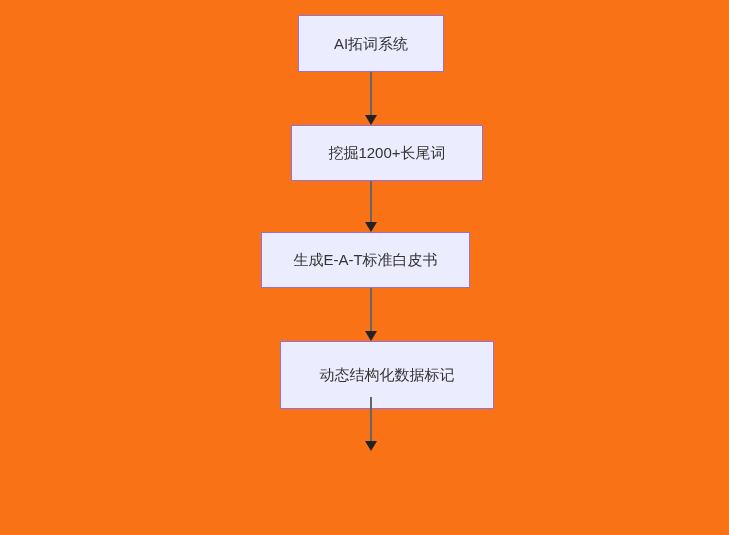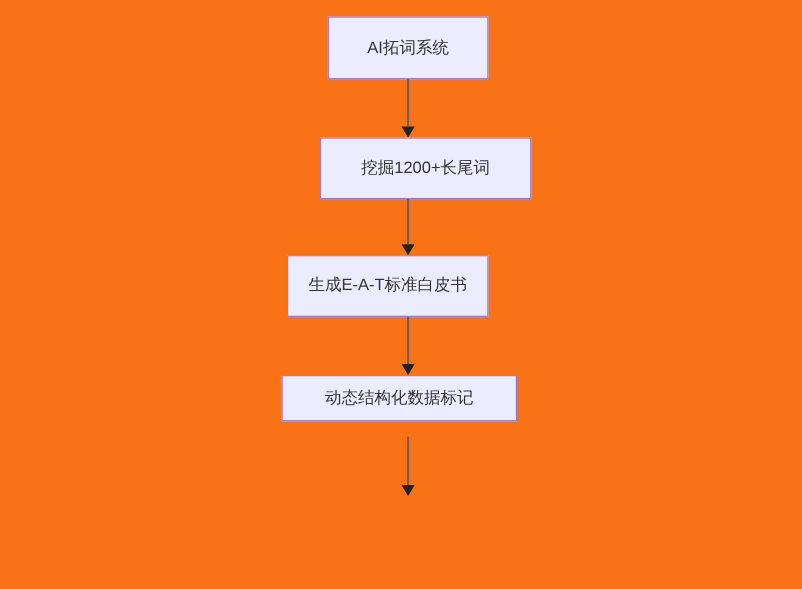--- a/index.html
+++ b/index.html
@@ -30,7 +30,7 @@
   }
   .node-1 { left: 298px; top: 15px;  width: 146px; height: 57px; }
   .node-2 { left: 275px; top: 125px; width: 192px; height: 56px; margin-left: 16px; }
-  .node-3 { left: 261px; top: 232px; width: 183px; height: 56px; }
+  .node-3 { left: 261px; top: 232px; width: 209px; height: 56px; }
   .node-4 { left: 256px; top: 341px; width: 214px; height: 42px; text-align: right; }
   .node-5 { left: 253px; top: 451px; width: 236px; height: 56px; }
 

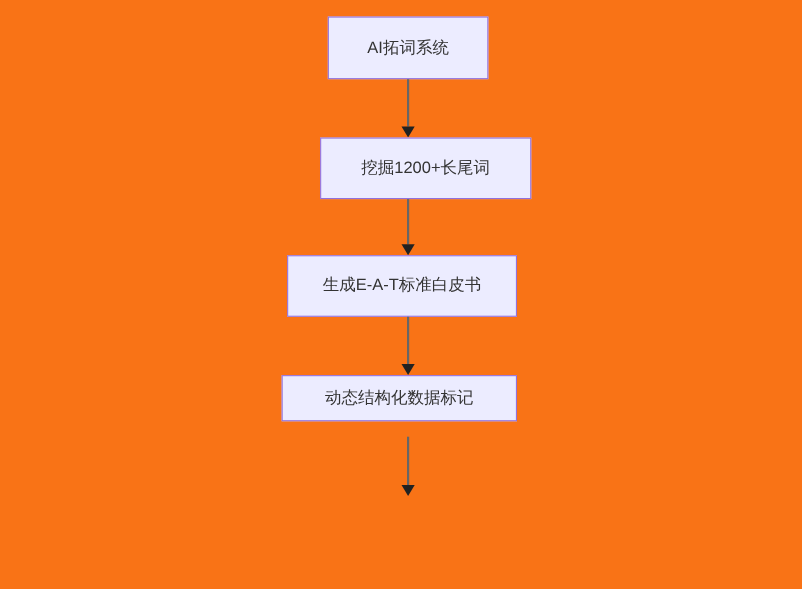--- a/index.html
+++ b/index.html
@@ -31,7 +31,7 @@
   .node-1 { left: 298px; top: 15px;  width: 146px; height: 57px; }
   .node-2 { left: 275px; top: 125px; width: 192px; height: 56px; margin-left: 16px; }
   .node-3 { left: 261px; top: 232px; width: 209px; height: 56px; }
-  .node-4 { left: 256px; top: 341px; width: 214px; height: 42px; text-align: right; }
+  .node-4 { left: 280px; top: 341px; width: 214px; height: 68px; text-align: right; }
   .node-5 { left: 253px; top: 451px; width: 236px; height: 56px; }
 
   .edge-line {

